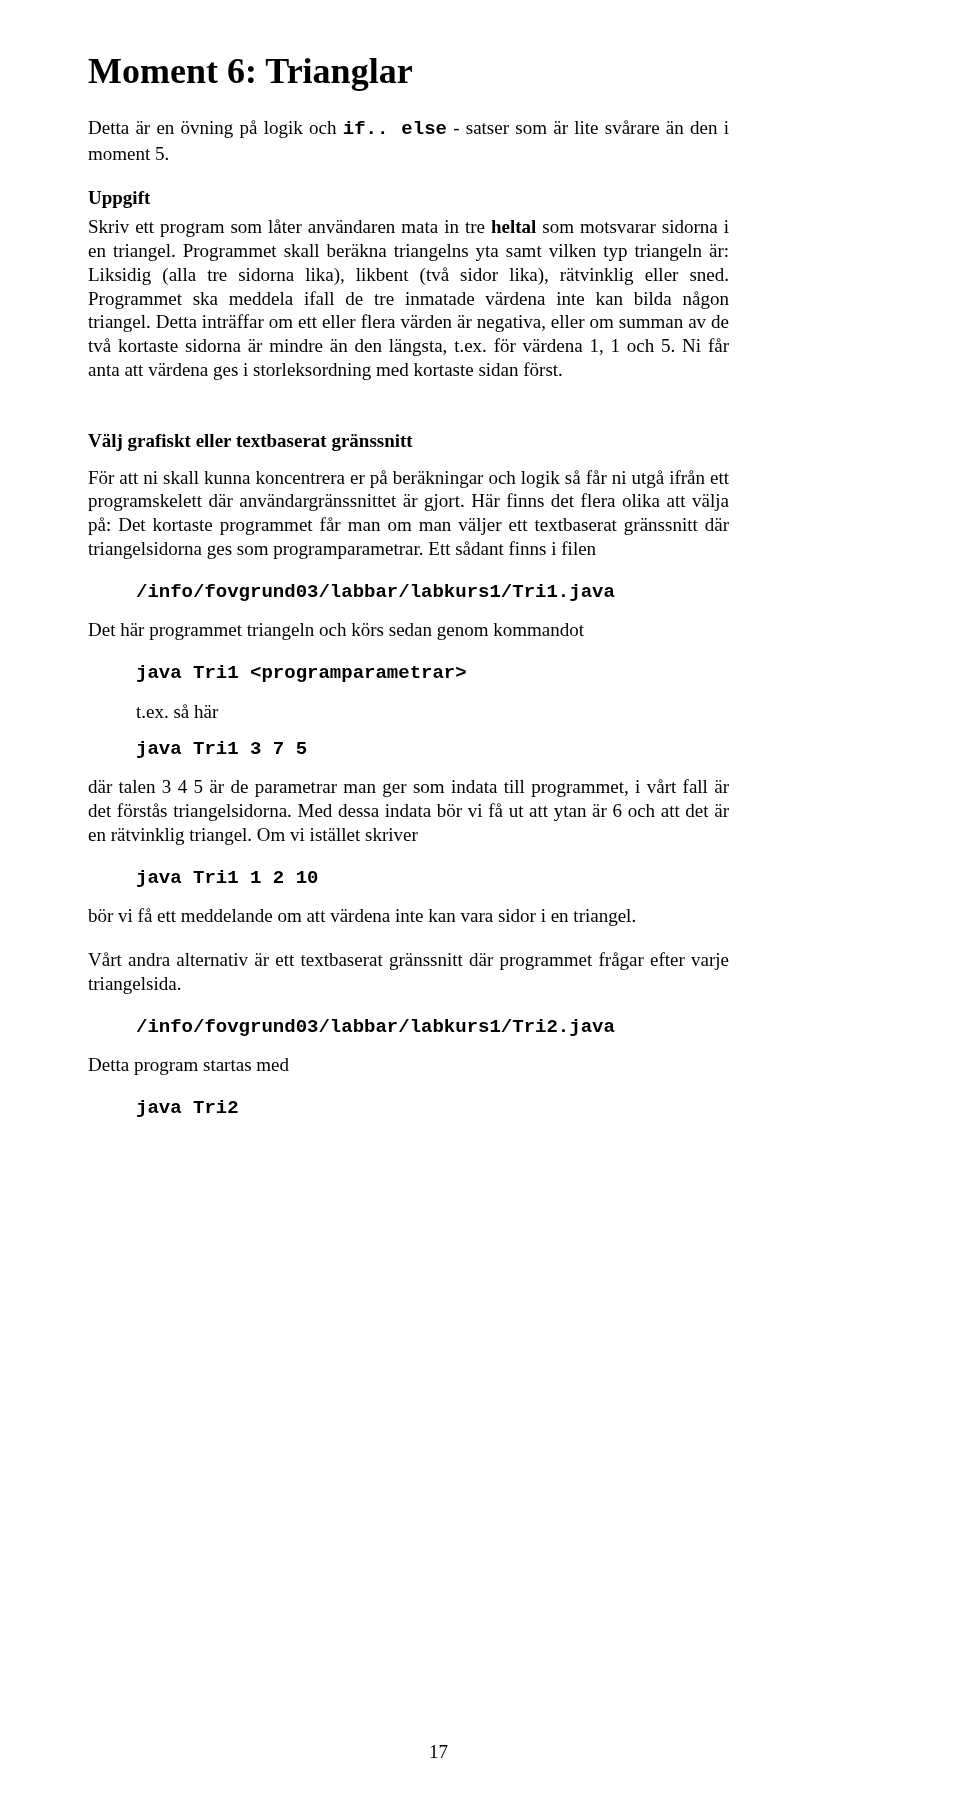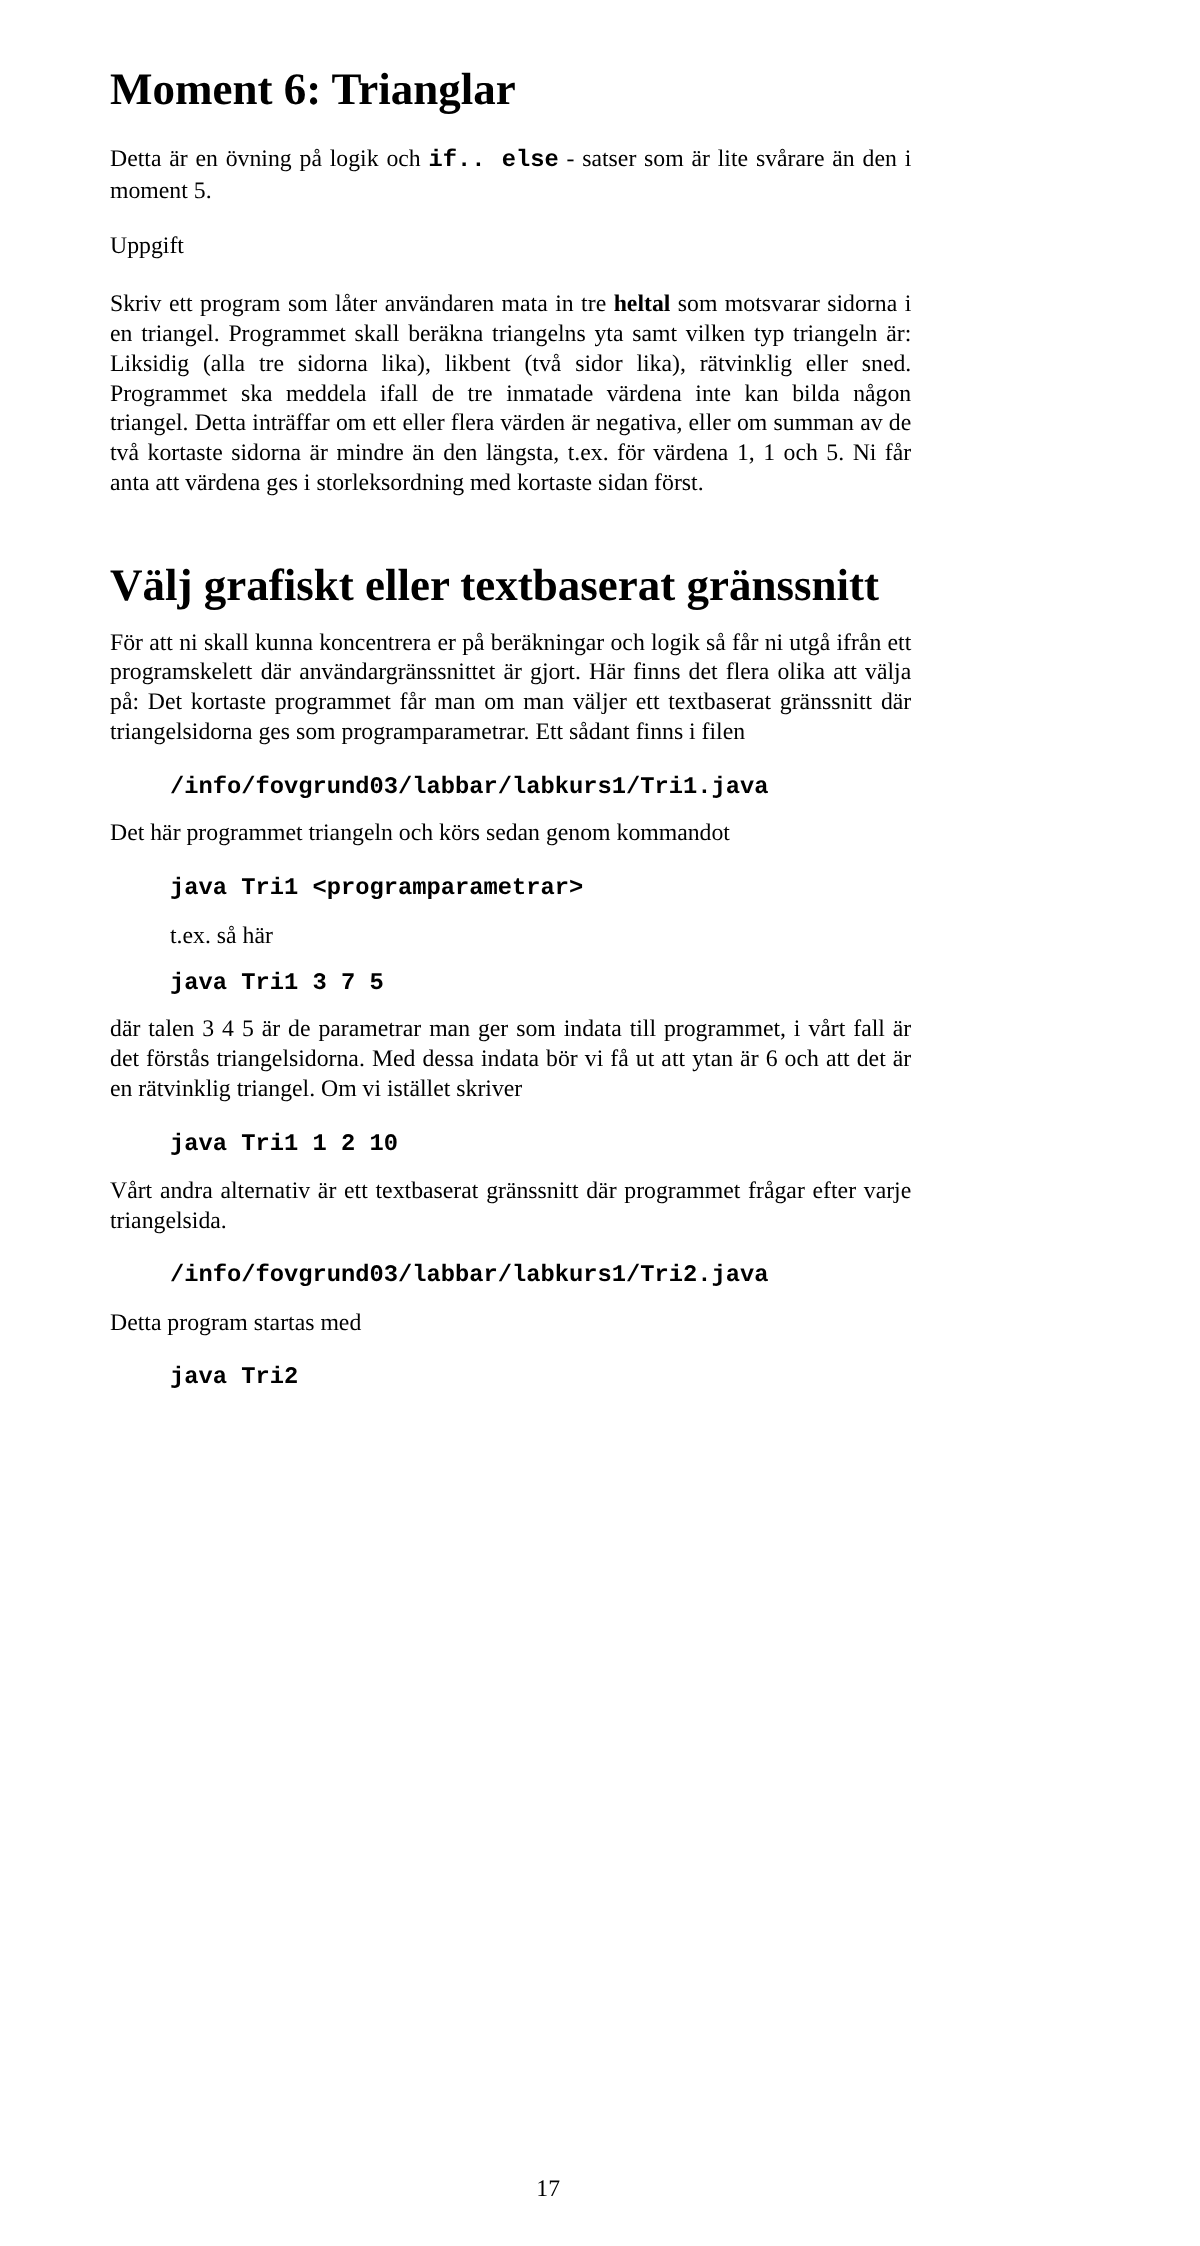--- a/index.html
+++ b/index.html
@@ -33,7 +33,8 @@
     text-align: justify;
   }
   p.nobottom {
-    margin-bottom: 24px;
+    margin-bottom: 6px;
+    font-weight: bold;
   }
   .tt {
     font-family: "Courier New", Courier, monospace;

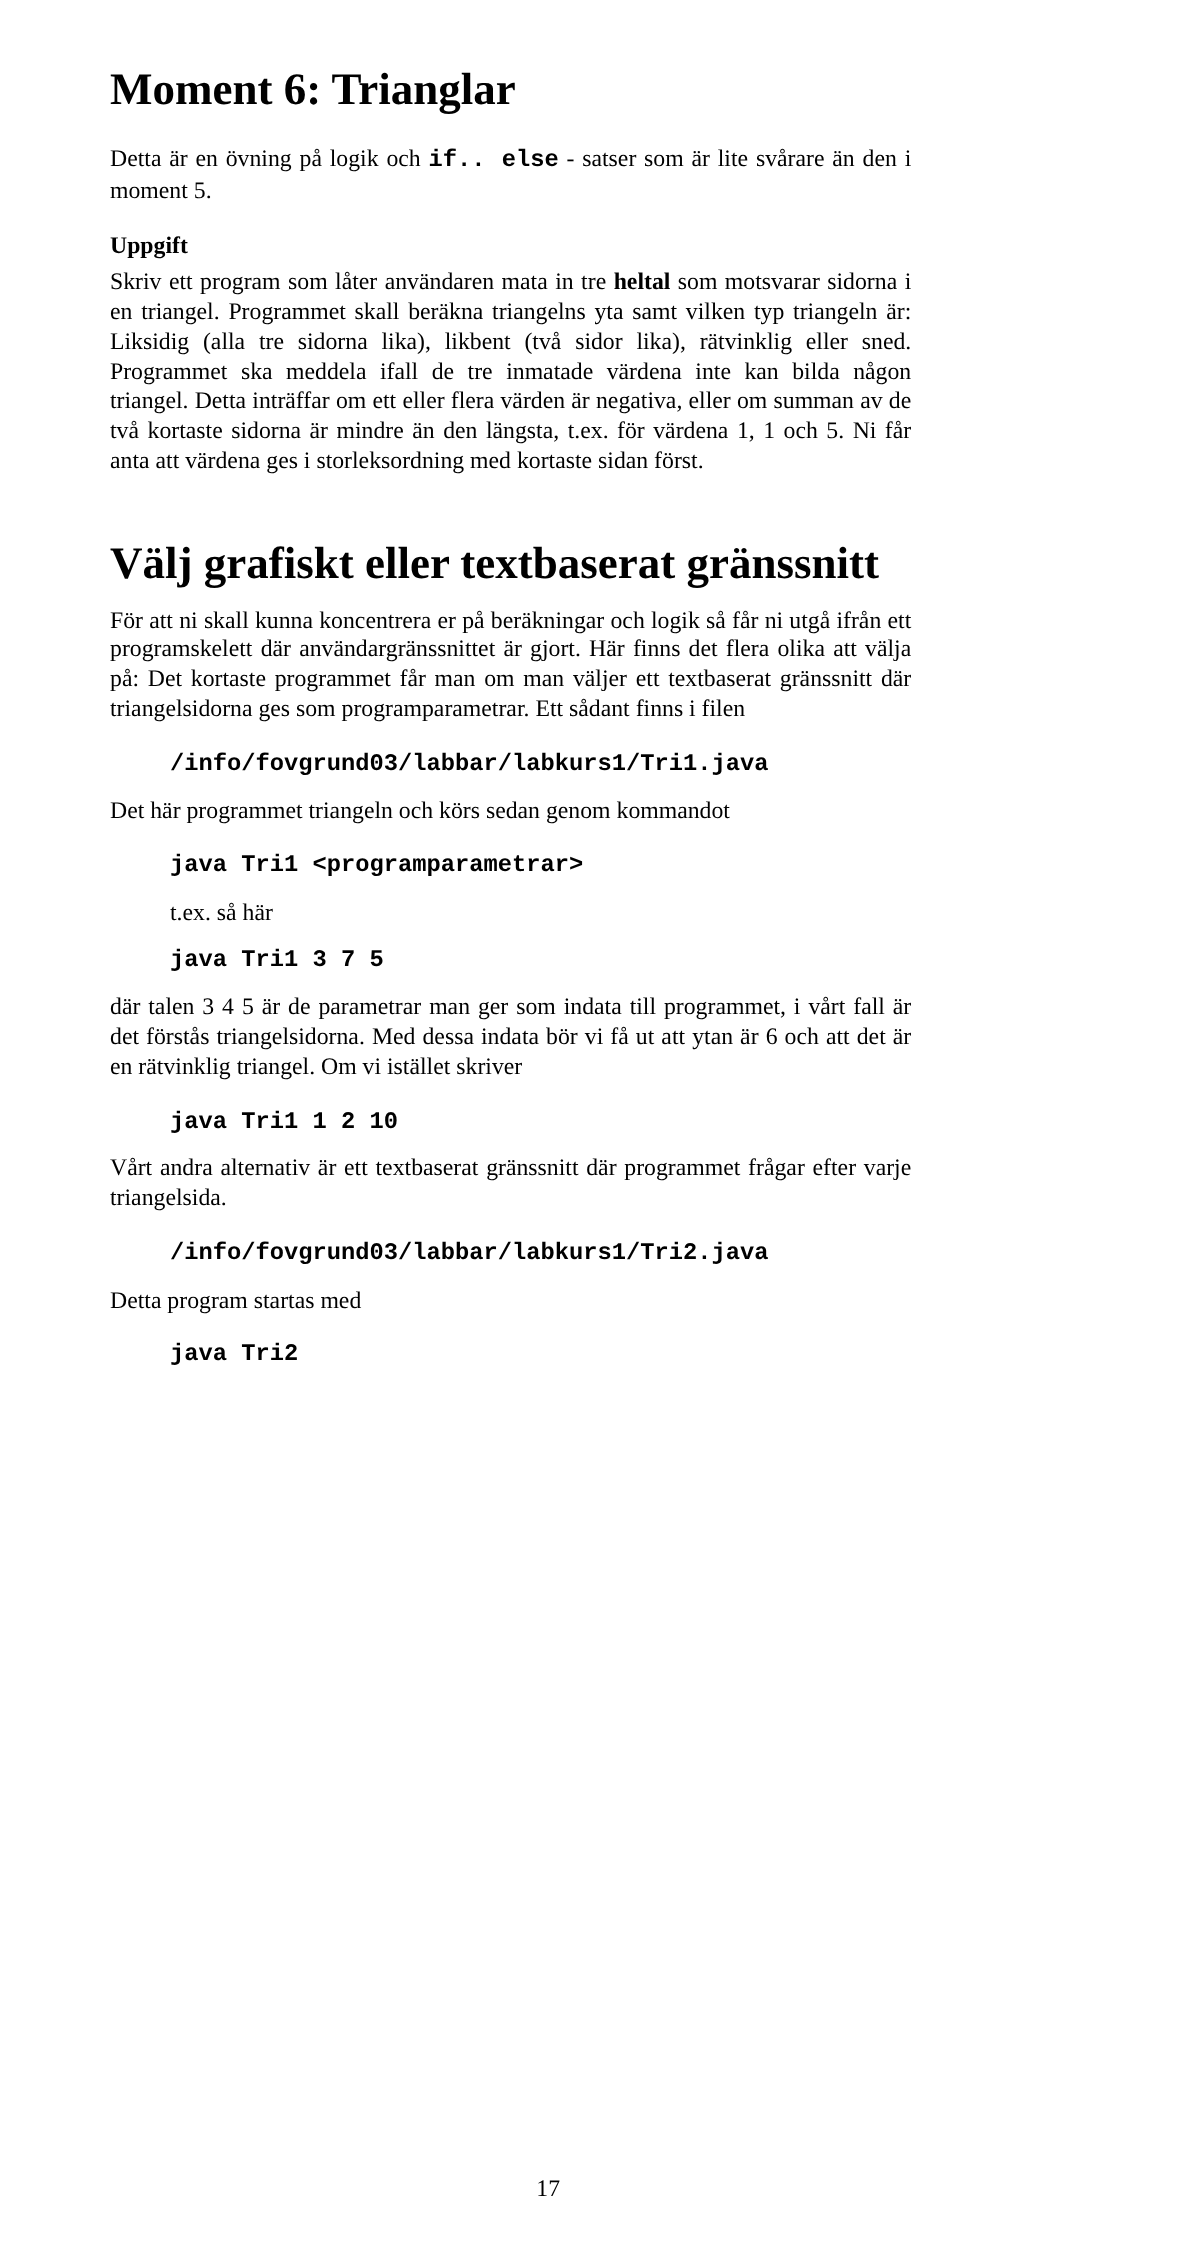--- a/index.html
+++ b/index.html
@@ -22,7 +22,7 @@
     margin: 0 0 24px 0;
   }
   h2 {
-    font-size: 36px;
+    font-size: 19px;
     font-weight: bold;
     margin: 48px 0 14px 0;
   }

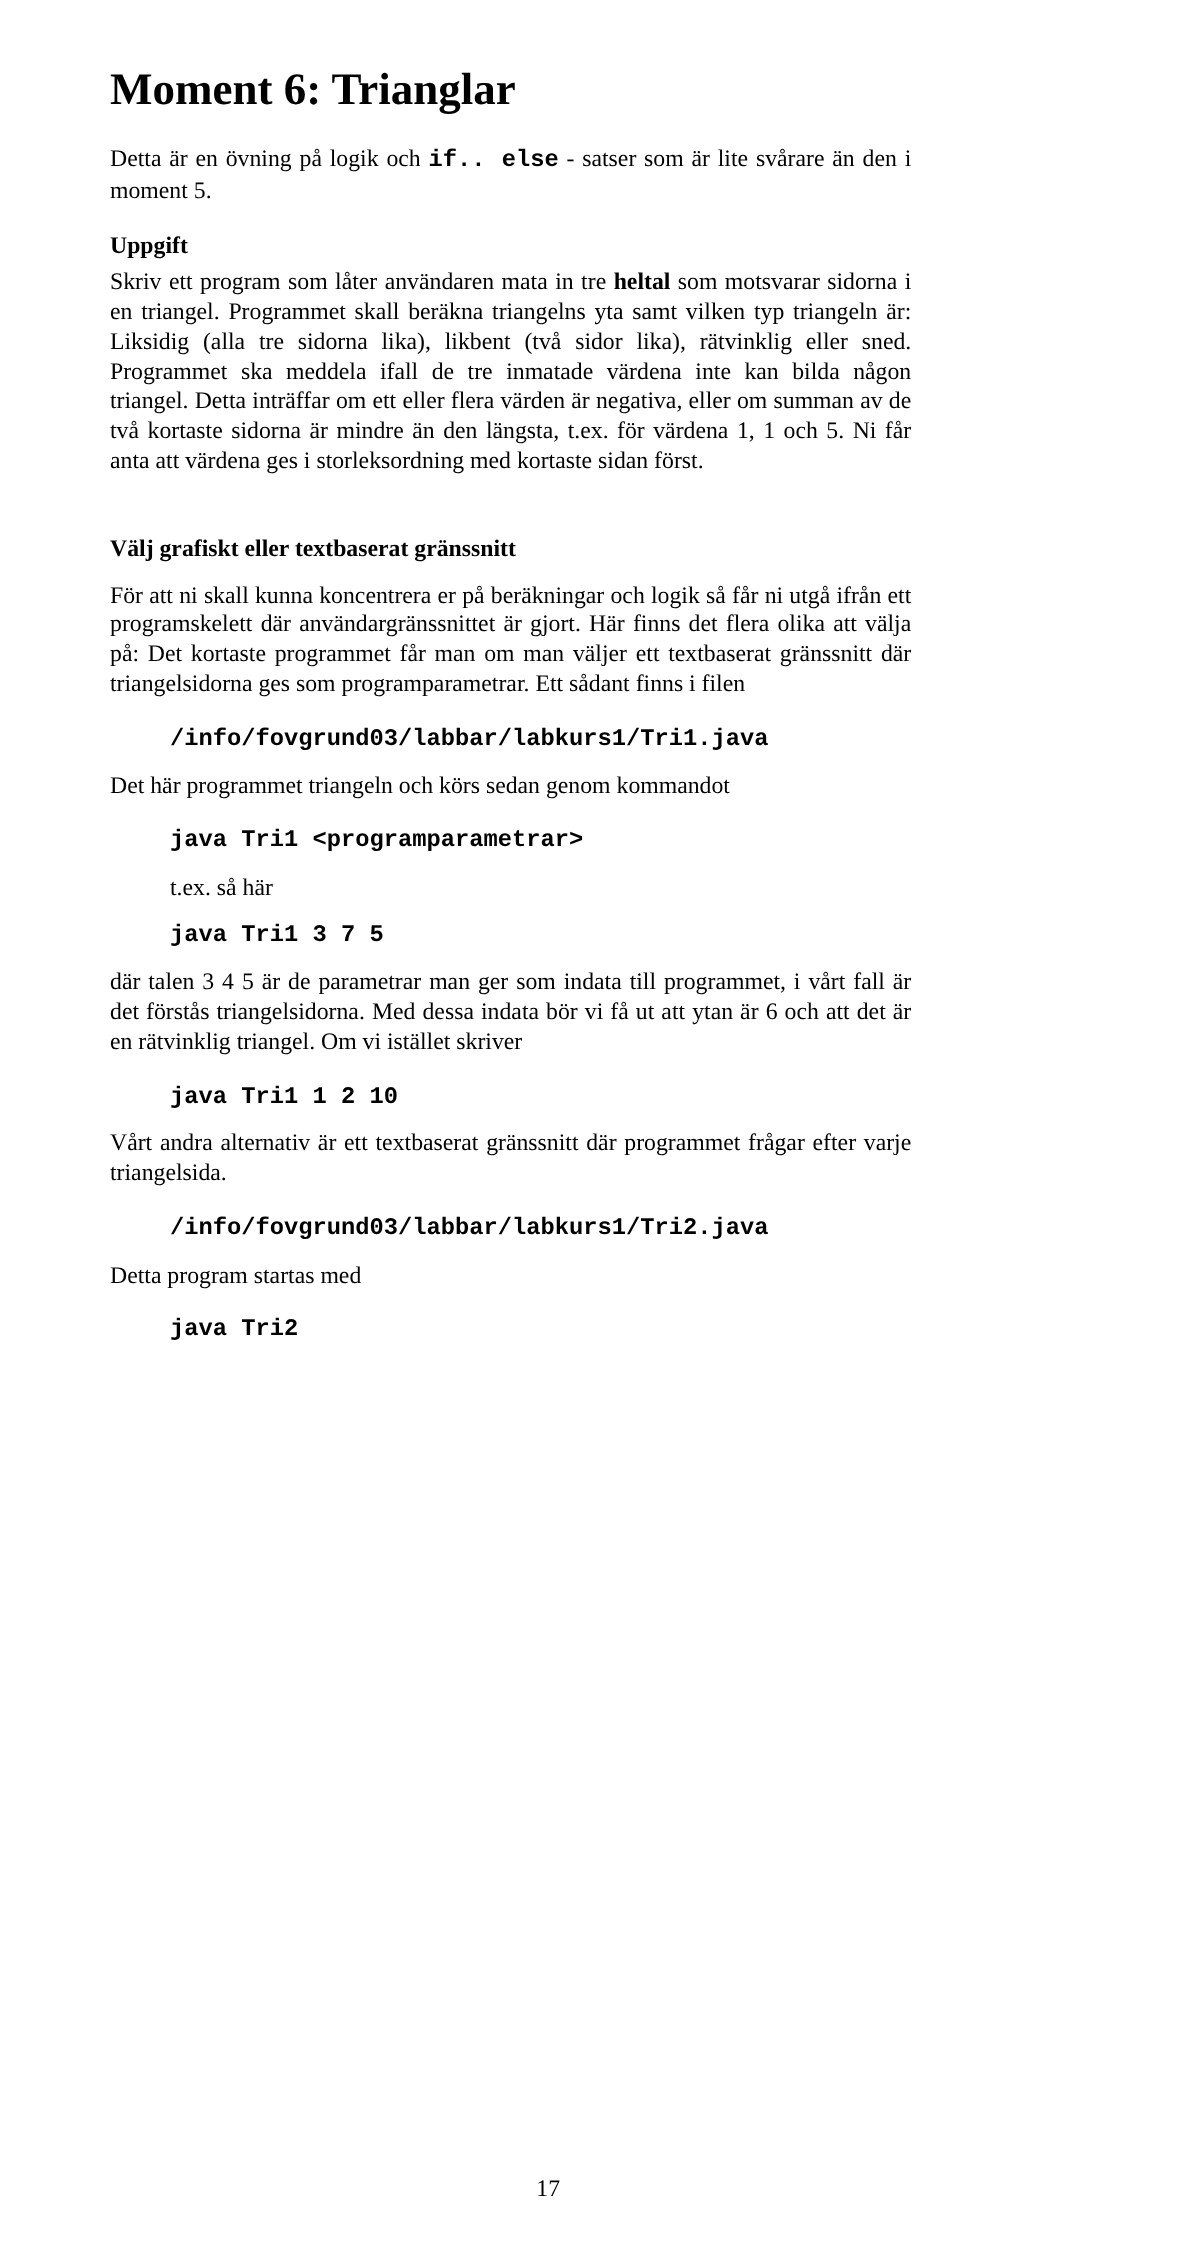--- a/index.html
+++ b/index.html
@@ -91,6 +91,7 @@
 
   <div class="indent-block tt">java Tri1 1 2 10</div>
 
+  <p>bör vi få ett meddelande om att värdena inte kan vara sidor i en triangel.</p>
 
   <p>Vårt andra alternativ är ett textbaserat gränssnitt där programmet frågar efter varje triangelsida.</p>
 

